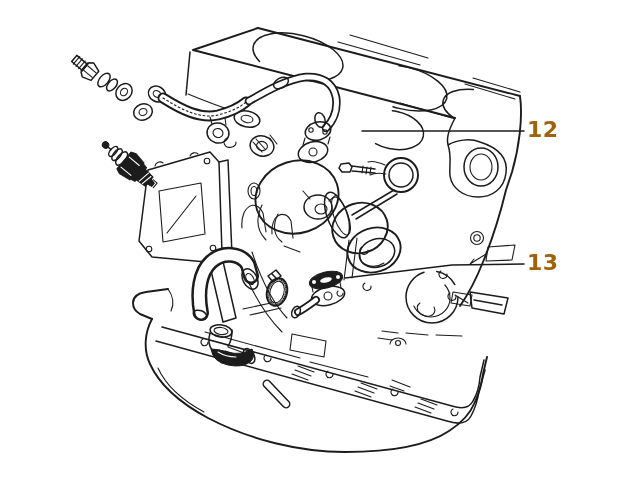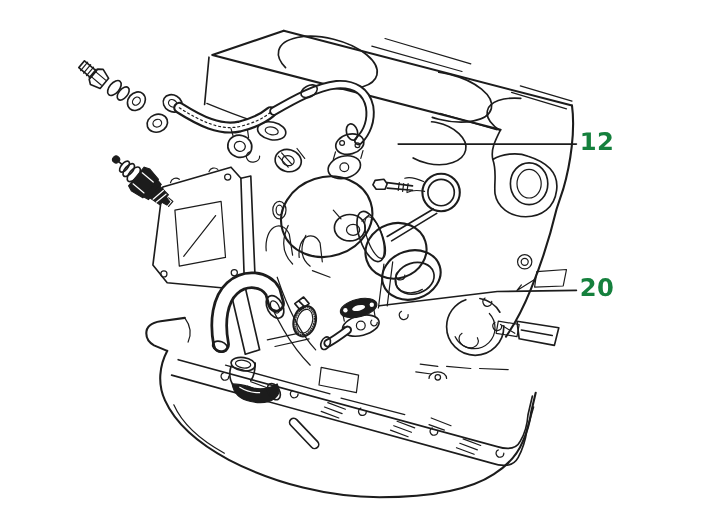--- a/index.html
+++ b/index.html
@@ -13,7 +13,7 @@
   svg .wh{stroke:#ffffff;fill:none;stroke-width:1.1;stroke-linecap:round;}
   svg .tube{fill:none;stroke:#1c1c1c;stroke-linecap:round;stroke-linejoin:round;}
   svg .core{fill:none;stroke:#ffffff;stroke-linecap:round;stroke-linejoin:round;}
-  .callout{position:absolute;font-weight:700;font-size:22px;color:#15803d;letter-spacing:0.5px;
+  .callout{position:absolute;font-weight:700;font-size:22px;color:#a16207;letter-spacing:0.5px;
            line-height:1;user-select:none;}
 </style>
 </head>

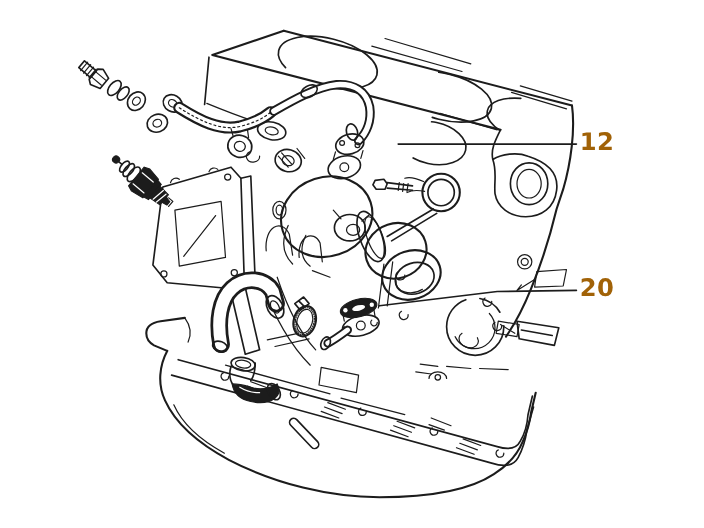--- a/index.html
+++ b/index.html
@@ -231,7 +231,7 @@
 </svg>
 
 <div class="callout" style="left:527px;top:119px;">12</div>
-<div class="callout" style="left:527px;top:252px;">20</div>
+<div class="callout" style="left:527px;top:252px;">13</div>
 </div>
 
 </body></html>

